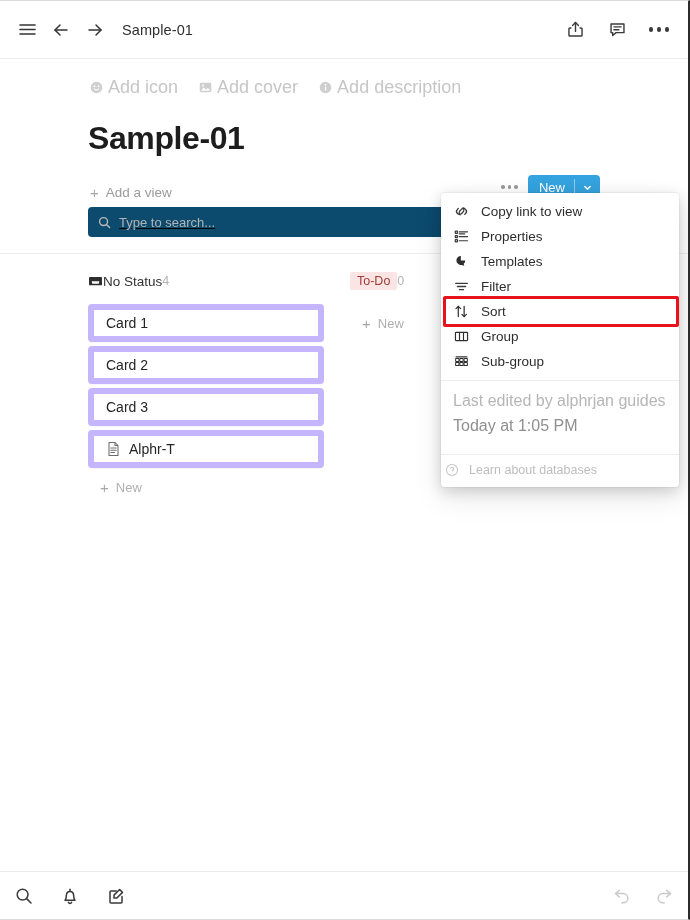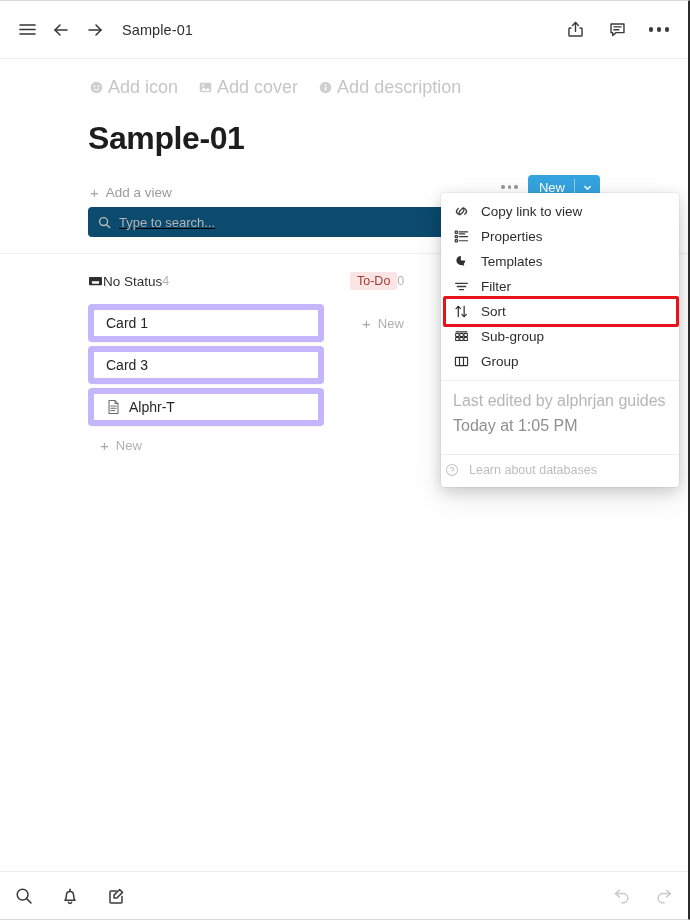--- a/index.html
+++ b/index.html
@@ -412,6 +412,9 @@
           <span>Card 1</span>
         </div>
         <div class="card">
+          <span>Card 2</span>
+        </div>
+        <div class="card">
           <span>Card 3</span>
         </div>
         <div class="card">

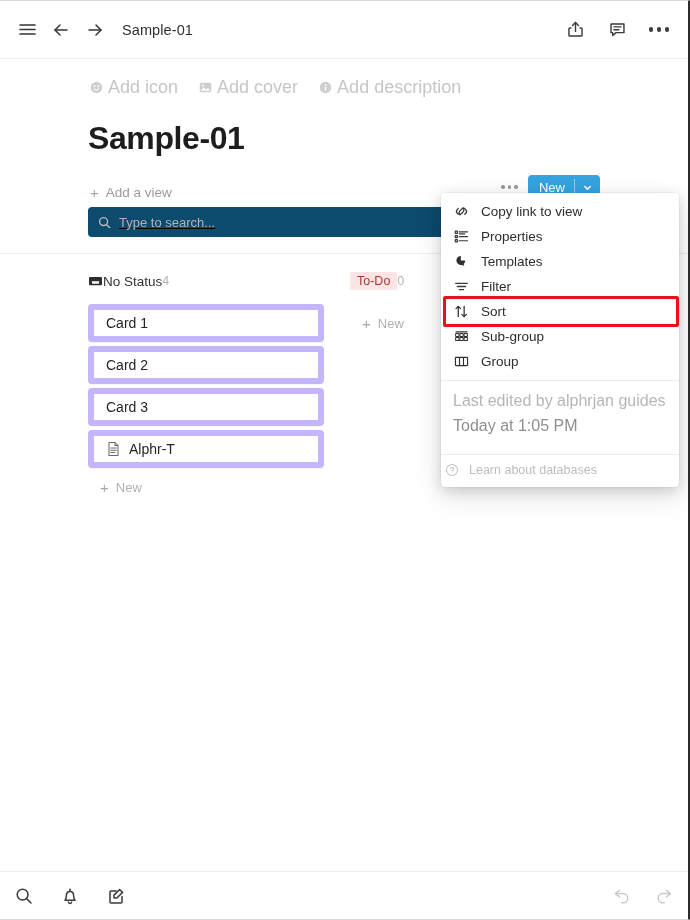--- a/index.html
+++ b/index.html
@@ -512,6 +512,17 @@
 
     <div class="menu-item">
       <span class="menu-icon">
+        <svg width="17" height="17" viewBox="0 0 18 18" fill="none" stroke="#2f2f2f" stroke-width="1.25">
+          <rect x="2.6" y="4.6" width="12.8" height="8.8" rx=".6"></rect>
+          <line x1="6.9" y1="4.6" x2="6.9" y2="13.4"></line>
+          <line x1="11.1" y1="4.6" x2="11.1" y2="13.4"></line>
+        </svg>
+      </span>
+      <span>Group</span>
+    </div>
+
+    <div class="menu-item">
+      <span class="menu-icon">
         <svg width="17" height="17" viewBox="0 0 18 18" fill="none" stroke="#2f2f2f" stroke-width="1.1">
           <line x1="2.8" y1="4.1" x2="15.2" y2="4.1" stroke-width="1.3"></line>
           <rect x="2.8" y="5.8" width="3.5" height="3.1" rx=".35"></rect>
@@ -525,17 +536,6 @@
       <span>Sub-group</span>
     </div>
 
-    <div class="menu-item">
-      <span class="menu-icon">
-        <svg width="17" height="17" viewBox="0 0 18 18" fill="none" stroke="#2f2f2f" stroke-width="1.25">
-          <rect x="2.6" y="4.6" width="12.8" height="8.8" rx=".6"></rect>
-          <line x1="6.9" y1="4.6" x2="6.9" y2="13.4"></line>
-          <line x1="11.1" y1="4.6" x2="11.1" y2="13.4"></line>
-        </svg>
-      </span>
-      <span>Group</span>
-    </div>
-
     <div class="menu-sep"></div>
 
     <div class="menu-footer">

